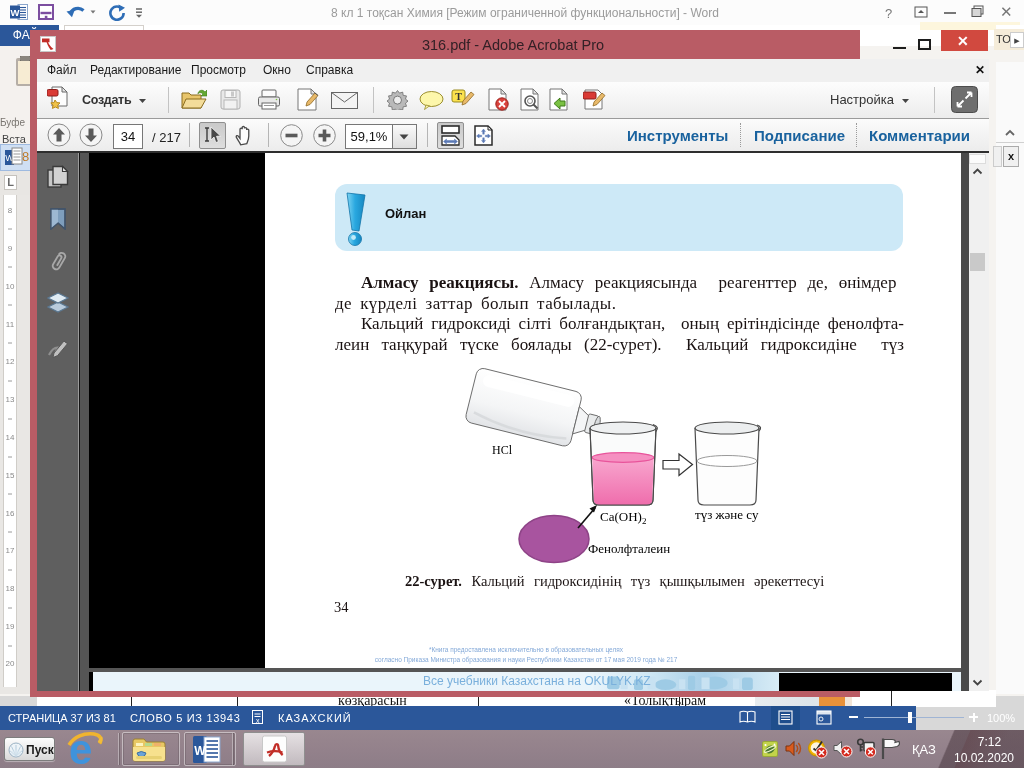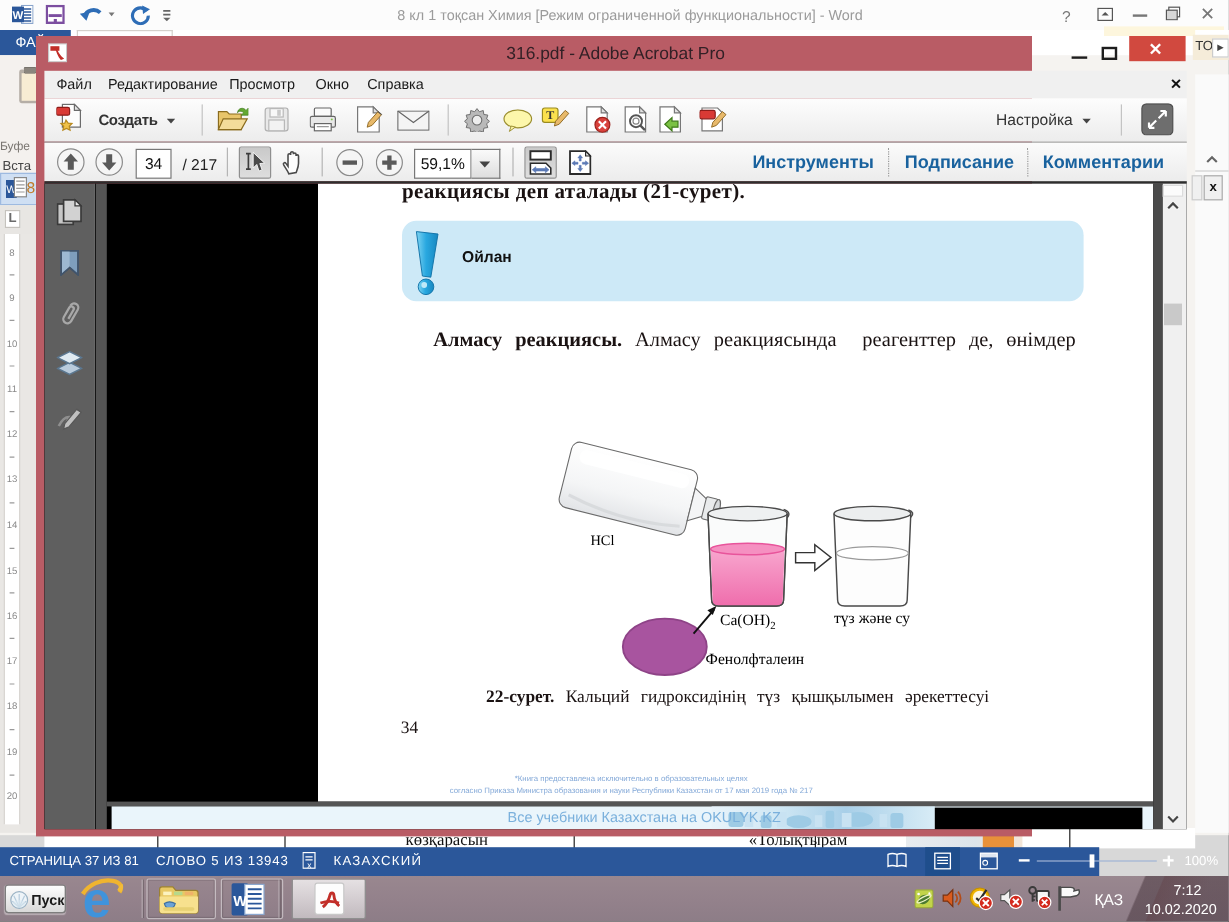--- a/index.html
+++ b/index.html
@@ -573,7 +573,6 @@
     </div>
 
     <div class="abs" id="page" style="left:228px;top:0;width:695.5px;height:514.5px;background:#fff;overflow:hidden;font-family:'Liberation Serif',serif;color:#1a1212;">
-      <div class="abs" style="left:70px;top:-4px;font-size:17.5px;font-weight:bold;letter-spacing:0.3px;">реакциясы деп аталады (21-сурет).</div>
       <div class="abs" style="left:70px;top:31px;width:568px;height:67px;background:#cde9f7;border-radius:12px;"></div>
       <div class="abs" style="left:78px;top:38px;width:26px;height:58px;">
         <svg width="26" height="58" viewBox="0 0 26 58">

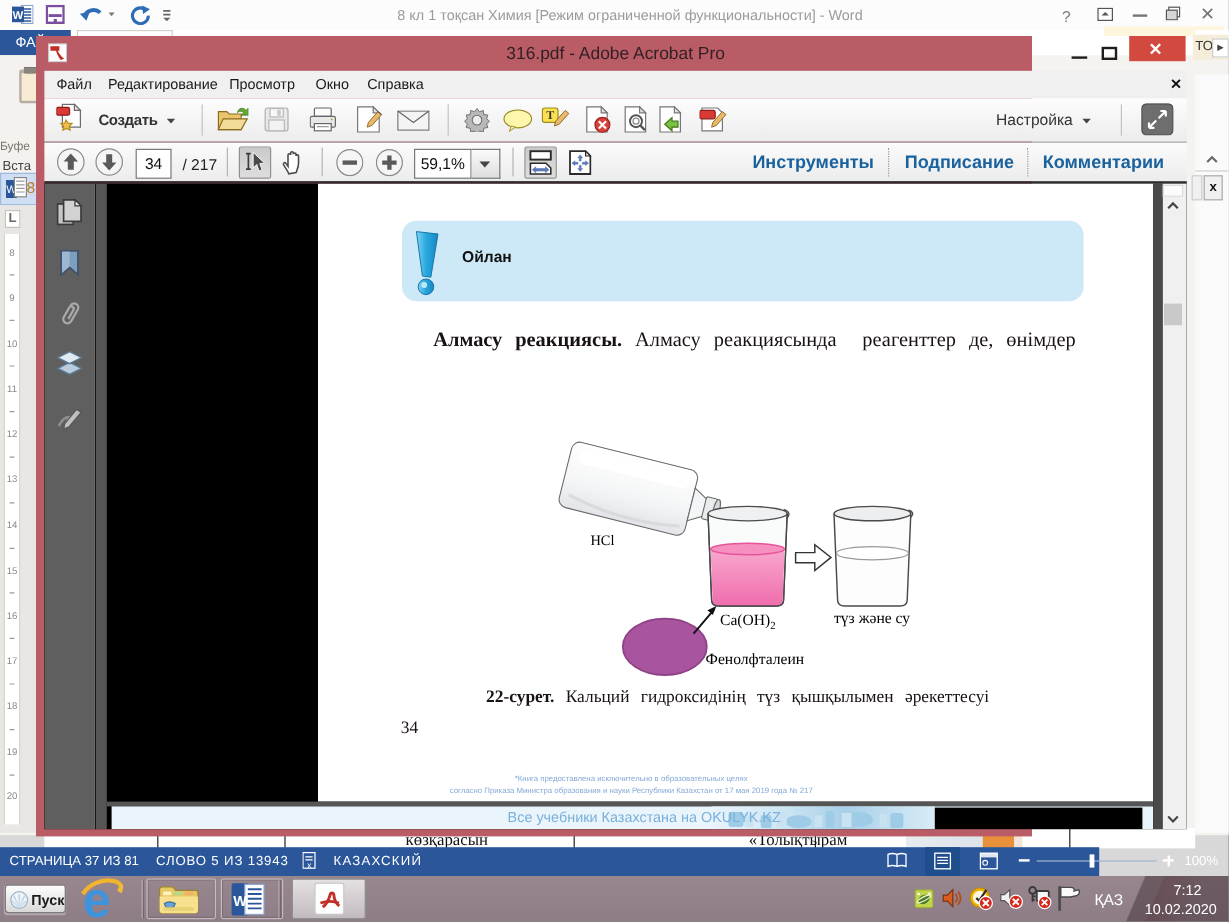--- a/index.html
+++ b/index.html
@@ -590,6 +590,7 @@
       </div>
       <div class="abs" style="left:120px;top:53px;font-size:13px;font-weight:bold;font-family:'Liberation Sans',sans-serif;color:#111;">Ойлан</div>
       <div class="abs" style="left:96px;top:120px;font-size:17px;word-spacing:6.5px;"><b>Алмасу реакциясы.</b> Алмасу реакциясында&nbsp; реагенттер де, өнімдер</div>
+      <div class="abs" style="left:70px;top:141px;font-size:17px;word-spacing:3.5px;letter-spacing:0.4px;">де күрделі заттар болып табылады.</div>
 
       <div class="abs" style="left:175px;top:212px;width:350px;height:205px;">
         <svg width="350" height="205" viewBox="0 0 350 205">

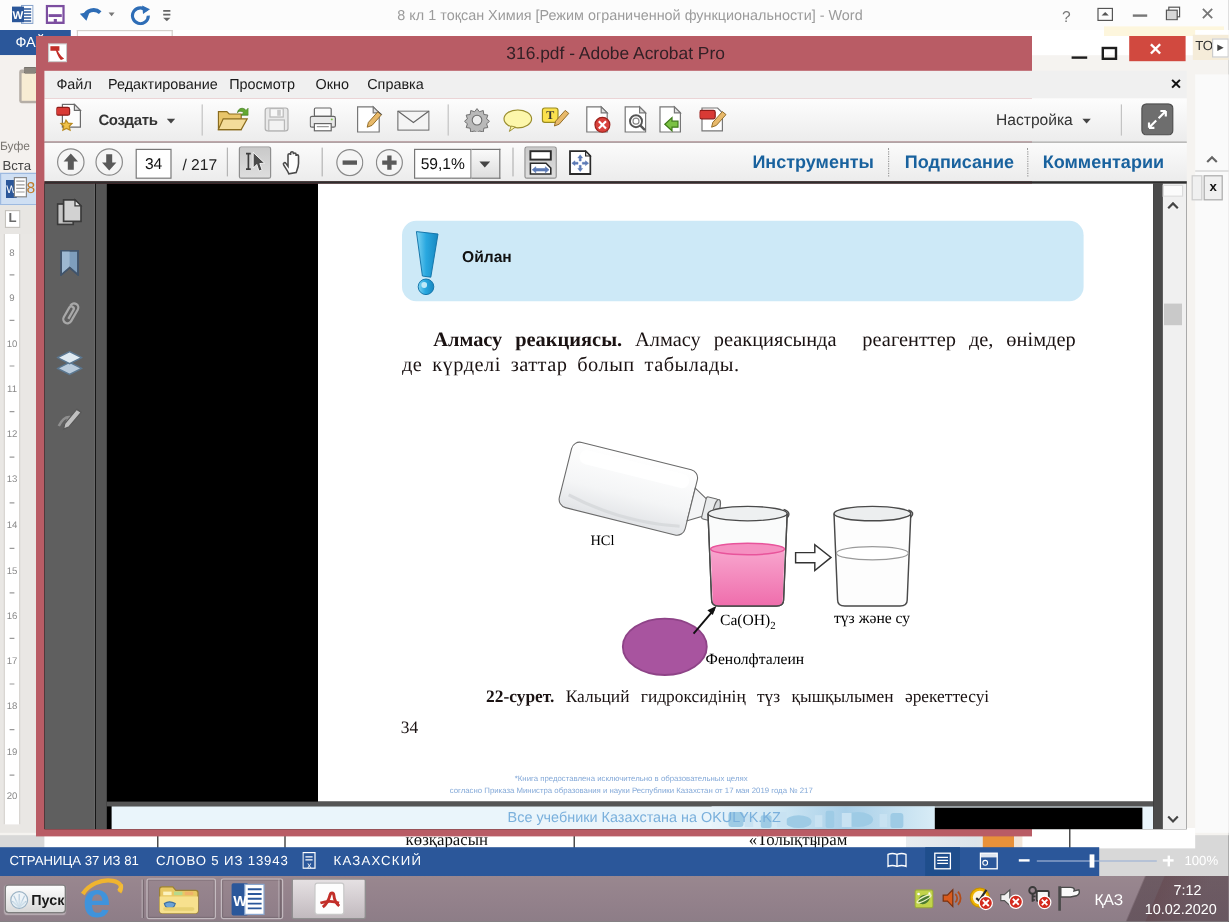--- a/index.html
+++ b/index.html
@@ -591,6 +591,7 @@
       <div class="abs" style="left:120px;top:53px;font-size:13px;font-weight:bold;font-family:'Liberation Sans',sans-serif;color:#111;">Ойлан</div>
       <div class="abs" style="left:96px;top:120px;font-size:17px;word-spacing:6.5px;"><b>Алмасу реакциясы.</b> Алмасу реакциясында&nbsp; реагенттер де, өнімдер</div>
       <div class="abs" style="left:70px;top:141px;font-size:17px;word-spacing:3.5px;letter-spacing:0.4px;">де күрделі заттар болып табылады.</div>
+      <div class="abs" style="left:96px;top:161px;font-size:17px;word-spacing:3.6px;">Кальций гидроксиді сілті болғандықтан,&nbsp; оның ерітіндісінде фенолфта-</div>
 
       <div class="abs" style="left:175px;top:212px;width:350px;height:205px;">
         <svg width="350" height="205" viewBox="0 0 350 205">

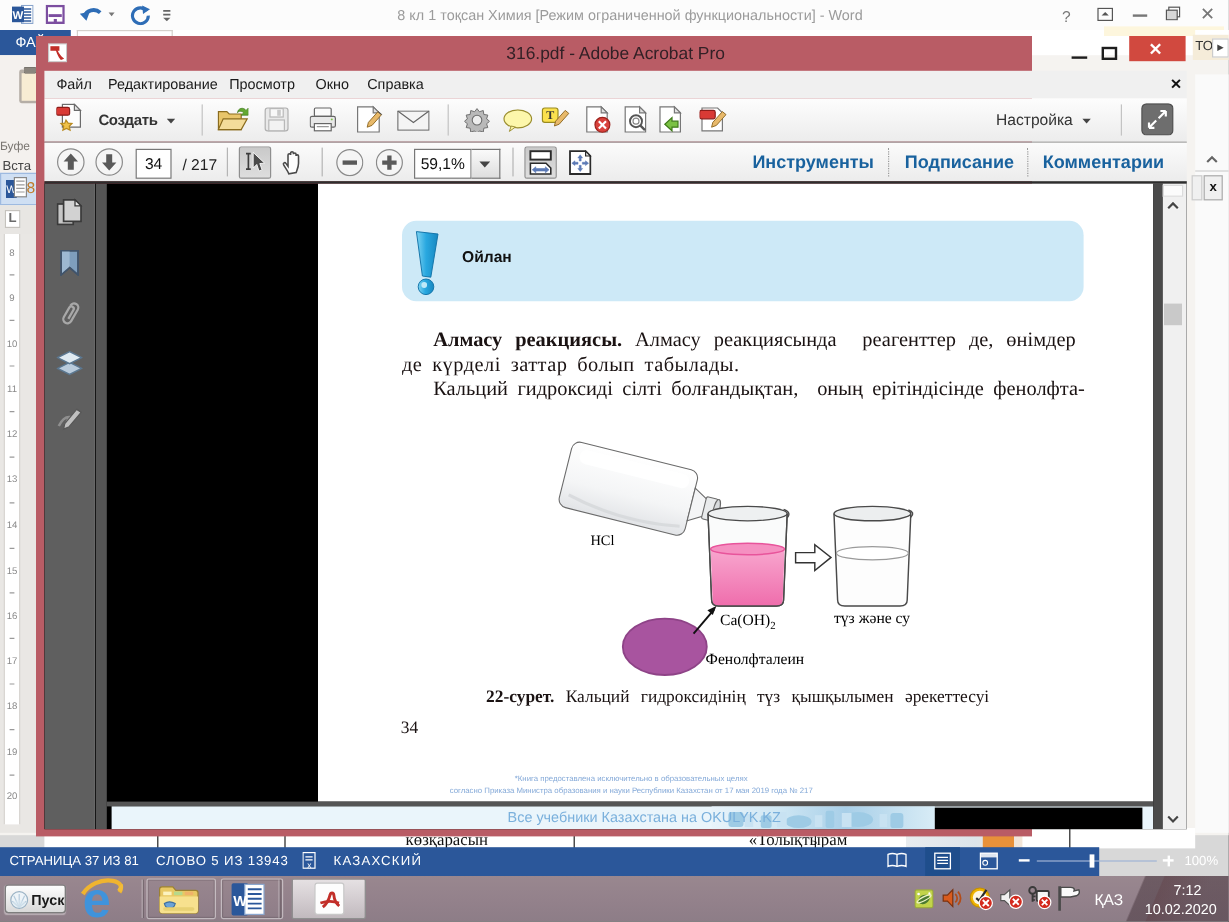--- a/index.html
+++ b/index.html
@@ -592,6 +592,7 @@
       <div class="abs" style="left:96px;top:120px;font-size:17px;word-spacing:6.5px;"><b>Алмасу реакциясы.</b> Алмасу реакциясында&nbsp; реагенттер де, өнімдер</div>
       <div class="abs" style="left:70px;top:141px;font-size:17px;word-spacing:3.5px;letter-spacing:0.4px;">де күрделі заттар болып табылады.</div>
       <div class="abs" style="left:96px;top:161px;font-size:17px;word-spacing:3.6px;">Кальций гидроксиді сілті болғандықтан,&nbsp; оның ерітіндісінде фенолфта-</div>
+      <div class="abs" style="left:70px;top:182px;font-size:17px;word-spacing:8px;">леин таңқурай түске боялады (22-сурет).&nbsp; Кальций гидроксидіне&nbsp; түз</div>
 
       <div class="abs" style="left:175px;top:212px;width:350px;height:205px;">
         <svg width="350" height="205" viewBox="0 0 350 205">

